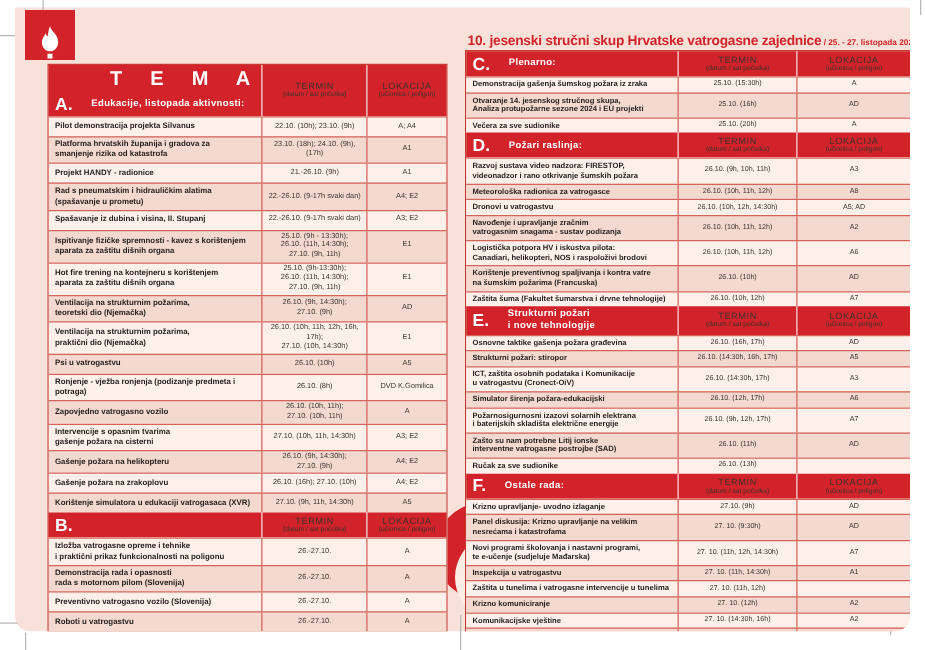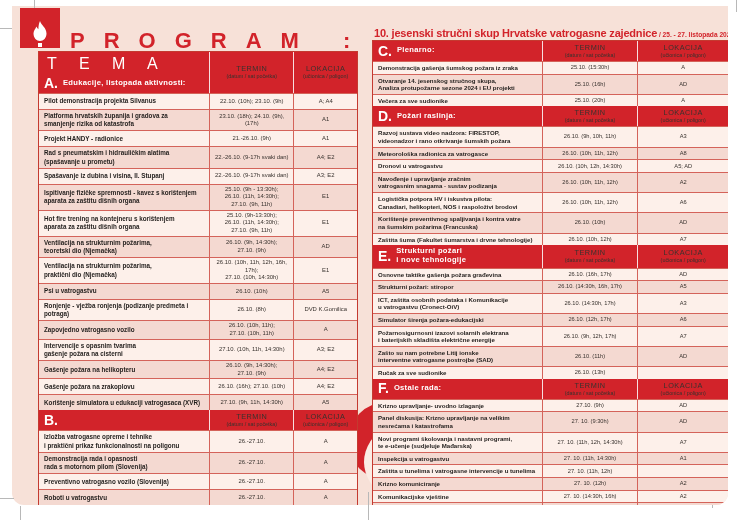--- a/index.html
+++ b/index.html
@@ -91,7 +91,6 @@
     </svg>
   </div>
 
-  <div class="program-title">PROGRAM :</div>
 
   <div class="table tbl-left" id="tbl-left">
       <div class="sec-head">

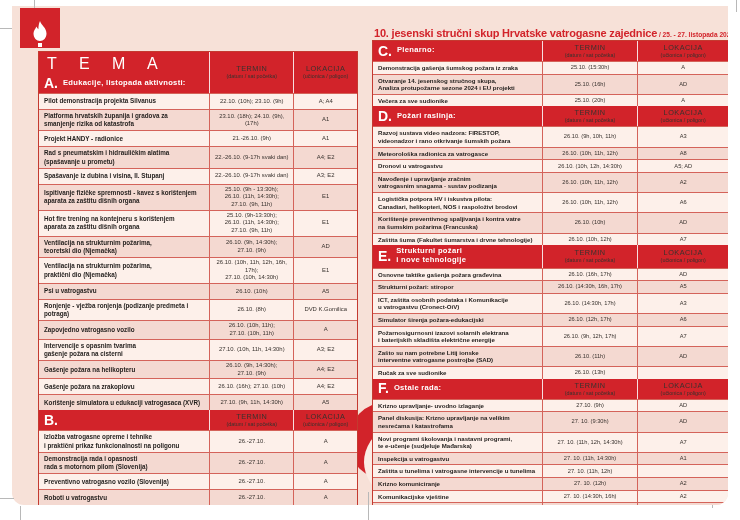--- a/index.html
+++ b/index.html
@@ -55,7 +55,7 @@
   .banner{font-size:16px;font-weight:normal;letter-spacing:9px;text-align:left;padding:3px 0 1px 8px;}
   .sec-line{display:flex;align-items:center;padding:2px 4px 3px 5px;}
   .letter{font-size:14px;font-weight:bold;line-height:1;}
-  .slabel{font-size:7.6px;font-weight:bold;margin-left:5px;letter-spacing:.3px;white-space:pre-line;line-height:1.15;}
+  .slabel{font-size:7.6px;font-weight:bold;margin-left:15px;letter-spacing:.3px;white-space:pre-line;line-height:1.15;}
   .hcell{display:flex;flex-direction:column;align-items:center;justify-content:center;text-align:center;}
   .hmain{font-size:7.3px;font-weight:normal;letter-spacing:.5px;line-height:1.1;}
   .hsub{font-size:5.4px;line-height:1.15;}

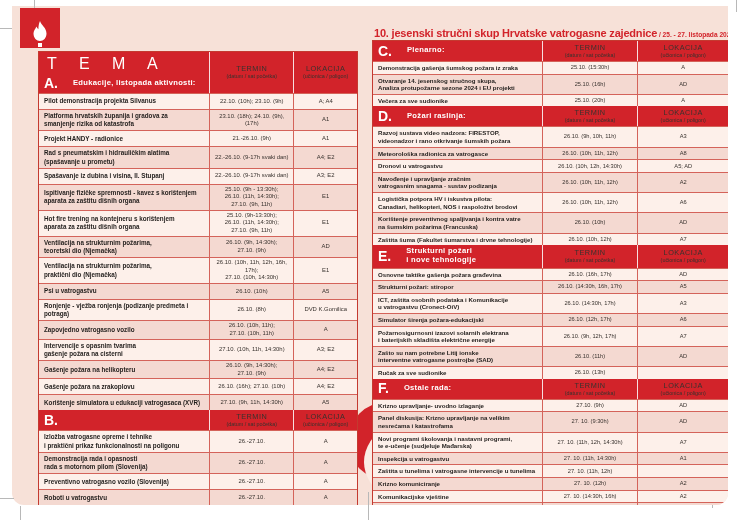--- a/index.html
+++ b/index.html
@@ -52,7 +52,7 @@
   .sec-head{display:flex;align-items:stretch;background:#d2232a;color:#fff;min-height:20px;}
   .sec-head .cell{border-left:1px solid rgba(255,255,255,.85);box-sizing:border-box;}
   .sec-head .c1{border-left:none;display:flex;flex-direction:column;justify-content:center;}
-  .banner{font-size:16px;font-weight:normal;letter-spacing:9px;text-align:left;padding:3px 0 1px 8px;}
+  .banner{font-size:16px;font-weight:bold;letter-spacing:9px;text-align:right;padding:3px 0 1px 8px;}
   .sec-line{display:flex;align-items:center;padding:2px 4px 3px 5px;}
   .letter{font-size:14px;font-weight:bold;line-height:1;}
   .slabel{font-size:7.6px;font-weight:bold;margin-left:15px;letter-spacing:.3px;white-space:pre-line;line-height:1.15;}

